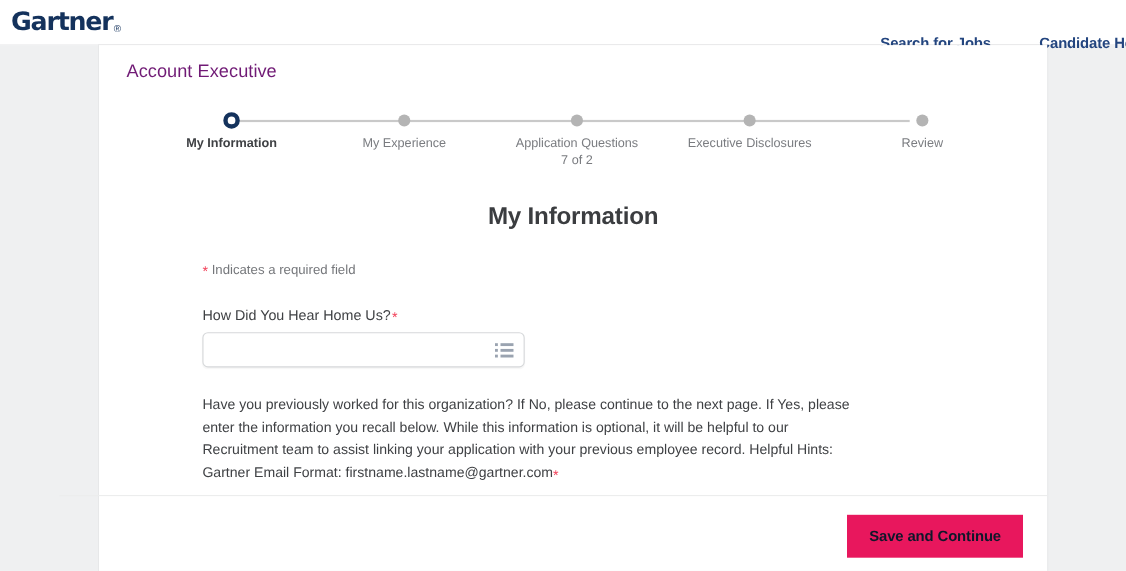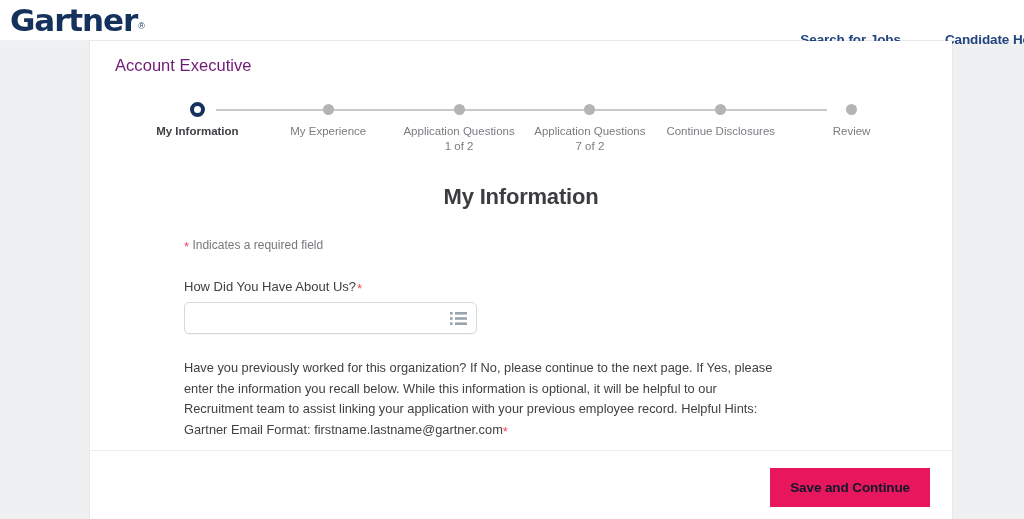--- a/index.html
+++ b/index.html
@@ -36,7 +36,7 @@
 
   .logo-text {
     font-family: "DejaVu Sans", sans-serif;
-    font-size: 31px;
+    font-size: 23px;
     font-weight: bold;
     letter-spacing: -1.1px;
     color: #14325c;

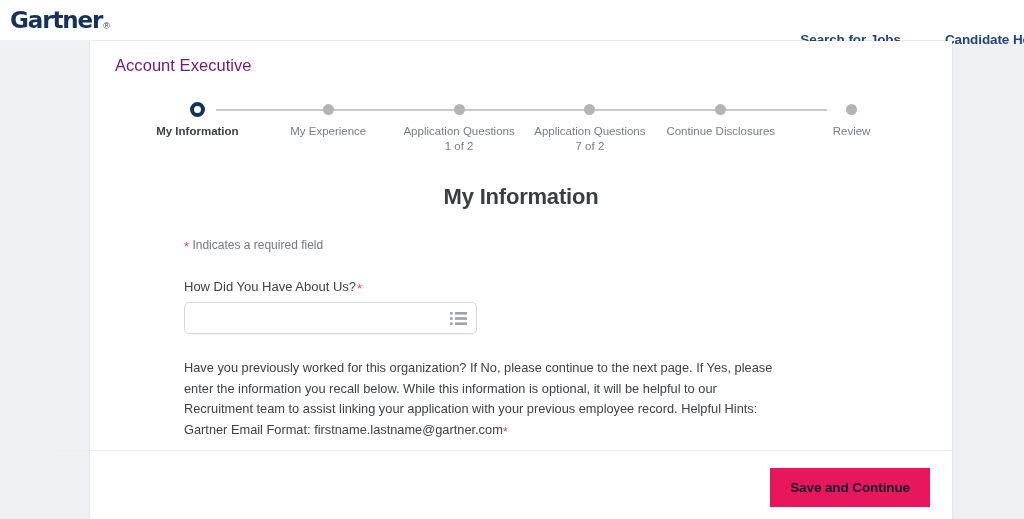--- a/index.html
+++ b/index.html
@@ -311,10 +311,6 @@
         <div class="step">
           <div class="step-dot"></div>
           <div class="step-label">My Experience</div>
-        </div>
-        <div class="step">
-          <div class="step-dot"></div>
-          <div class="step-label">Application Questions 1 of 2</div>
         </div>
         <div class="step">
           <div class="step-dot"></div>

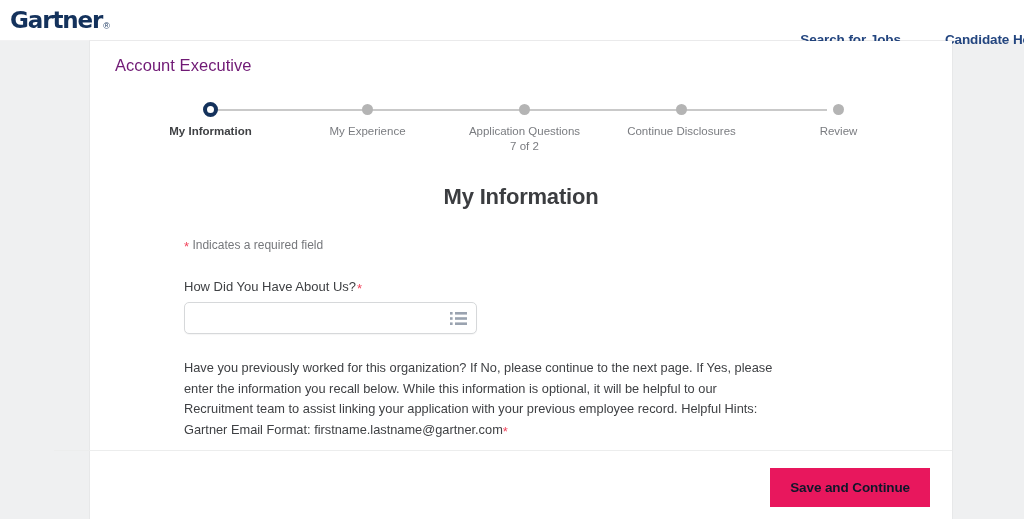--- a/index.html
+++ b/index.html
@@ -318,7 +318,7 @@
         </div>
         <div class="step">
           <div class="step-dot"></div>
-          <div class="step-label">Continue Disclosures</div>
+          <div class="step-label">Executive Disclosures</div>
         </div>
         <div class="step">
           <div class="step-dot"></div>

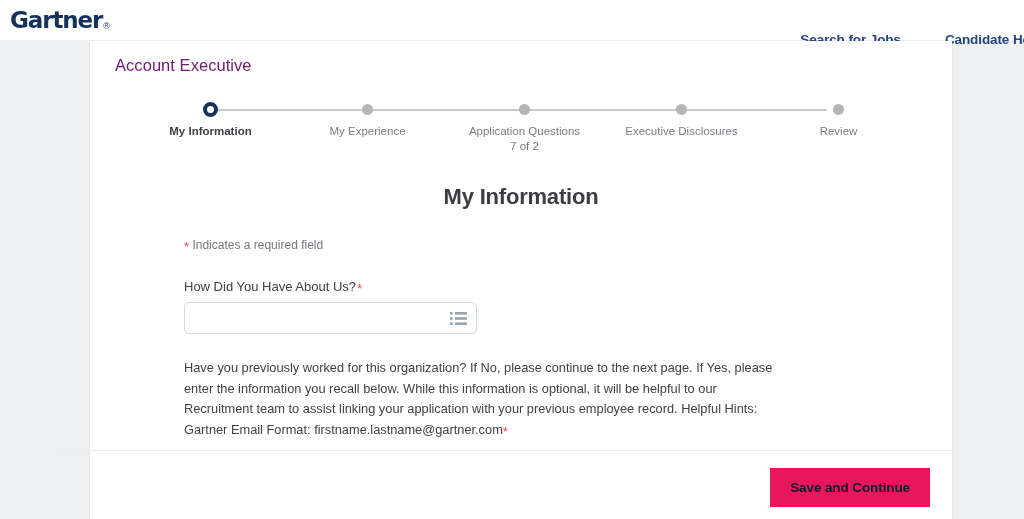--- a/index.html
+++ b/index.html
@@ -337,7 +337,7 @@
       </div>
 
       <div class="field-label">
-        <span>How Did You Have About Us?</span><span class="req-star">*</span>
+        <span>How Did You Hear Home Us?</span><span class="req-star">*</span>
       </div>
 
       <div class="select-field">

